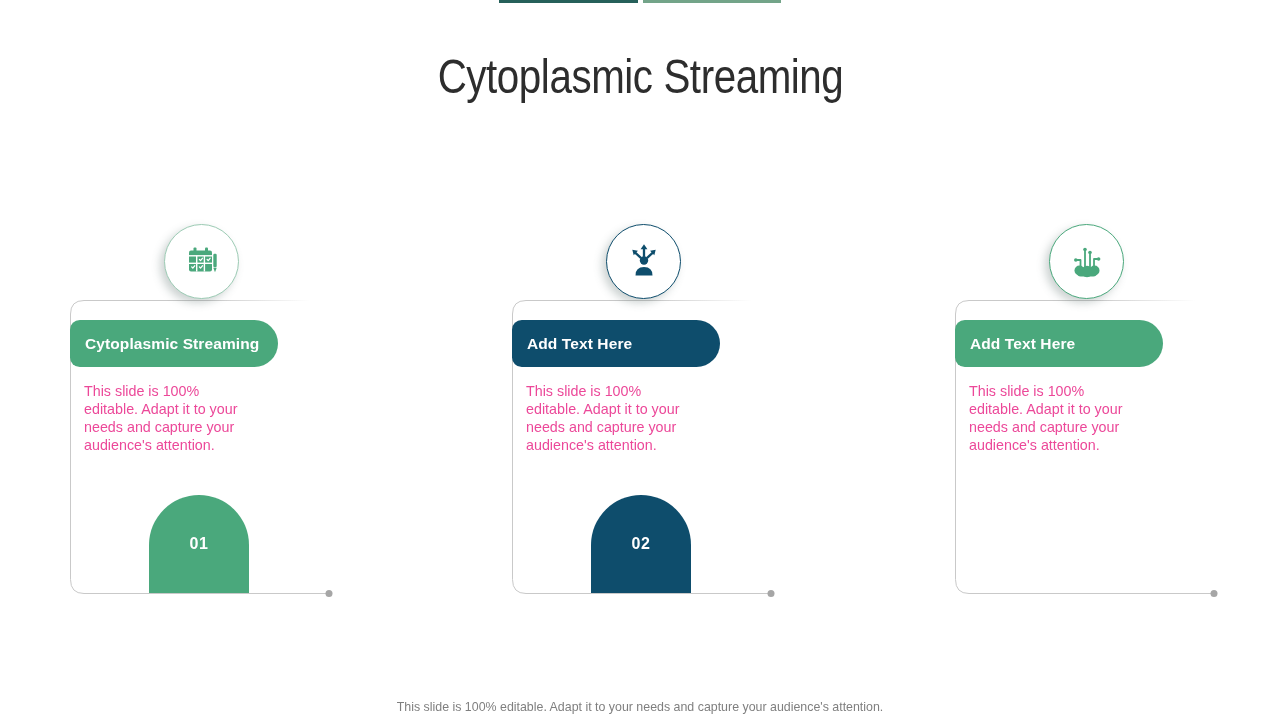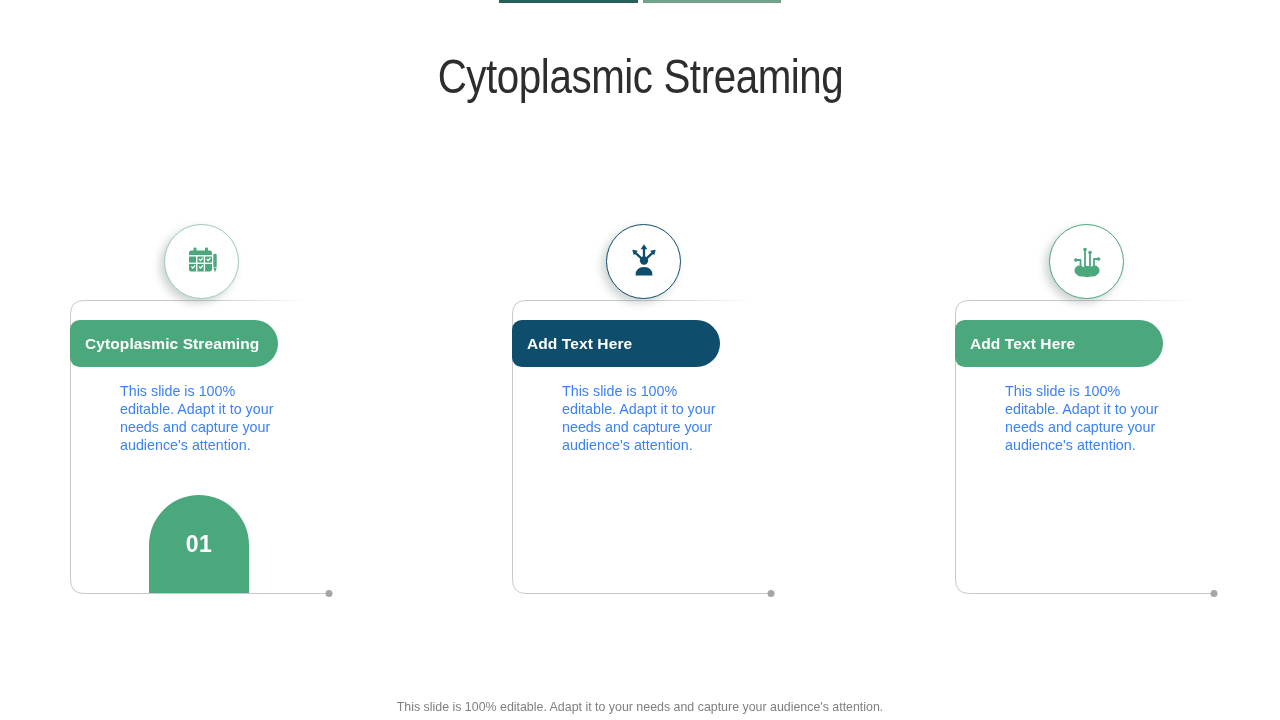--- a/index.html
+++ b/index.html
@@ -47,9 +47,8 @@
 
   .body-text{
     position:absolute;left:14px;top:82px;width:185px;
-    font-size:14.3px;line-height:18px;color:#3b82f6;
+    font-size:14.3px;line-height:18px;color:#ec4899;
     white-space:pre-line;
-    margin-left:36px;
   }
 
   .arch{

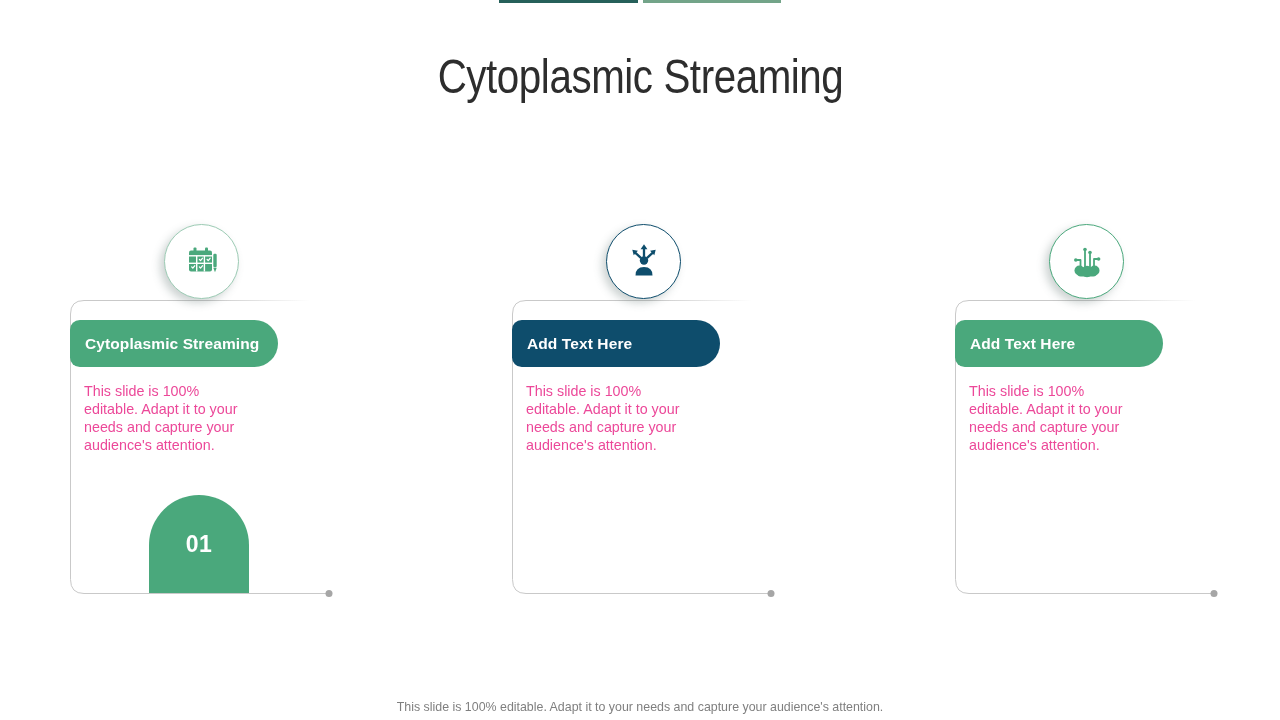--- a/index.html
+++ b/index.html
@@ -57,7 +57,7 @@
     display:flex;align-items:center;justify-content:center;
     z-index:1;
   }
-  .arch span{color:#ffffff;font-weight:bold;font-size:23px;letter-spacing:0.5px;}
+  .arch span{color:#ffffff;font-weight:bold;font-size:16px;letter-spacing:0.5px;}
 
   .footer-note{
     position:absolute;left:0;bottom:6px;width:1280px;text-align:center;

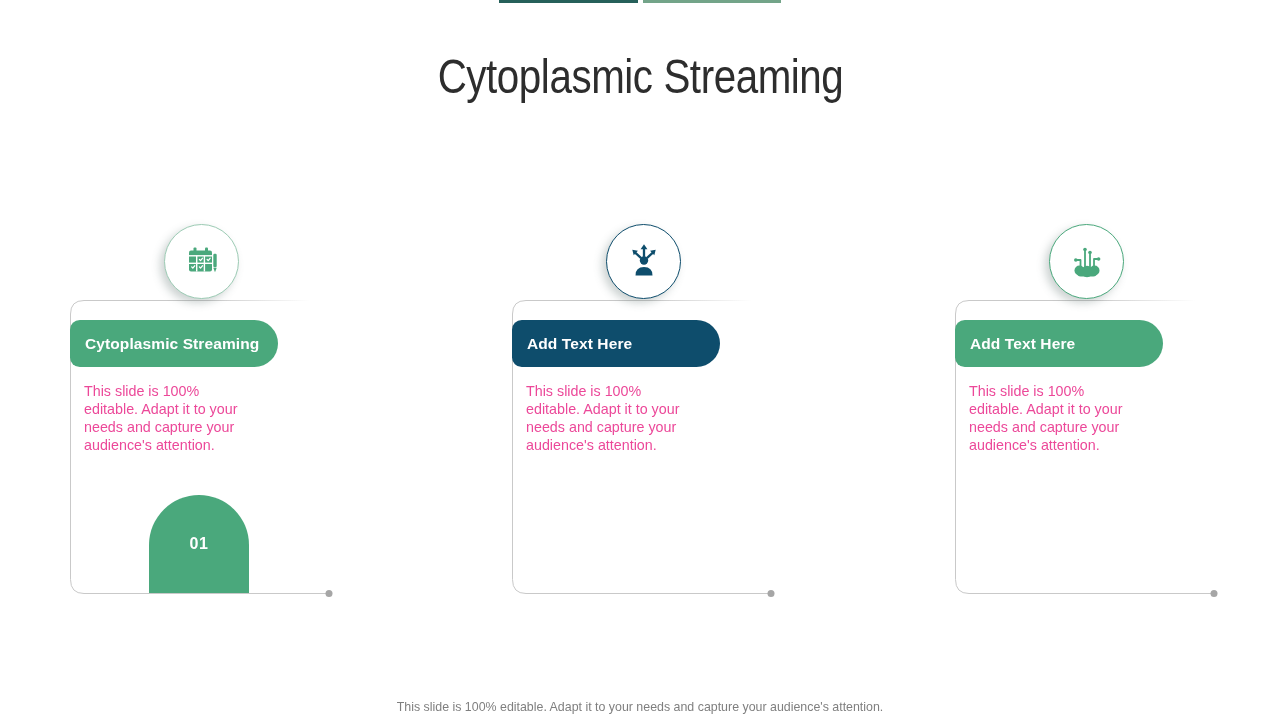--- a/index.html
+++ b/index.html
@@ -153,6 +153,9 @@
 needs and capture your
 audience's attention.</div>
 
+  <div class="arch" style="background-color: rgb(14, 77, 108);">
+    <span>02</span>
+  </div>
 </div>
 
 <div class="card c3">

